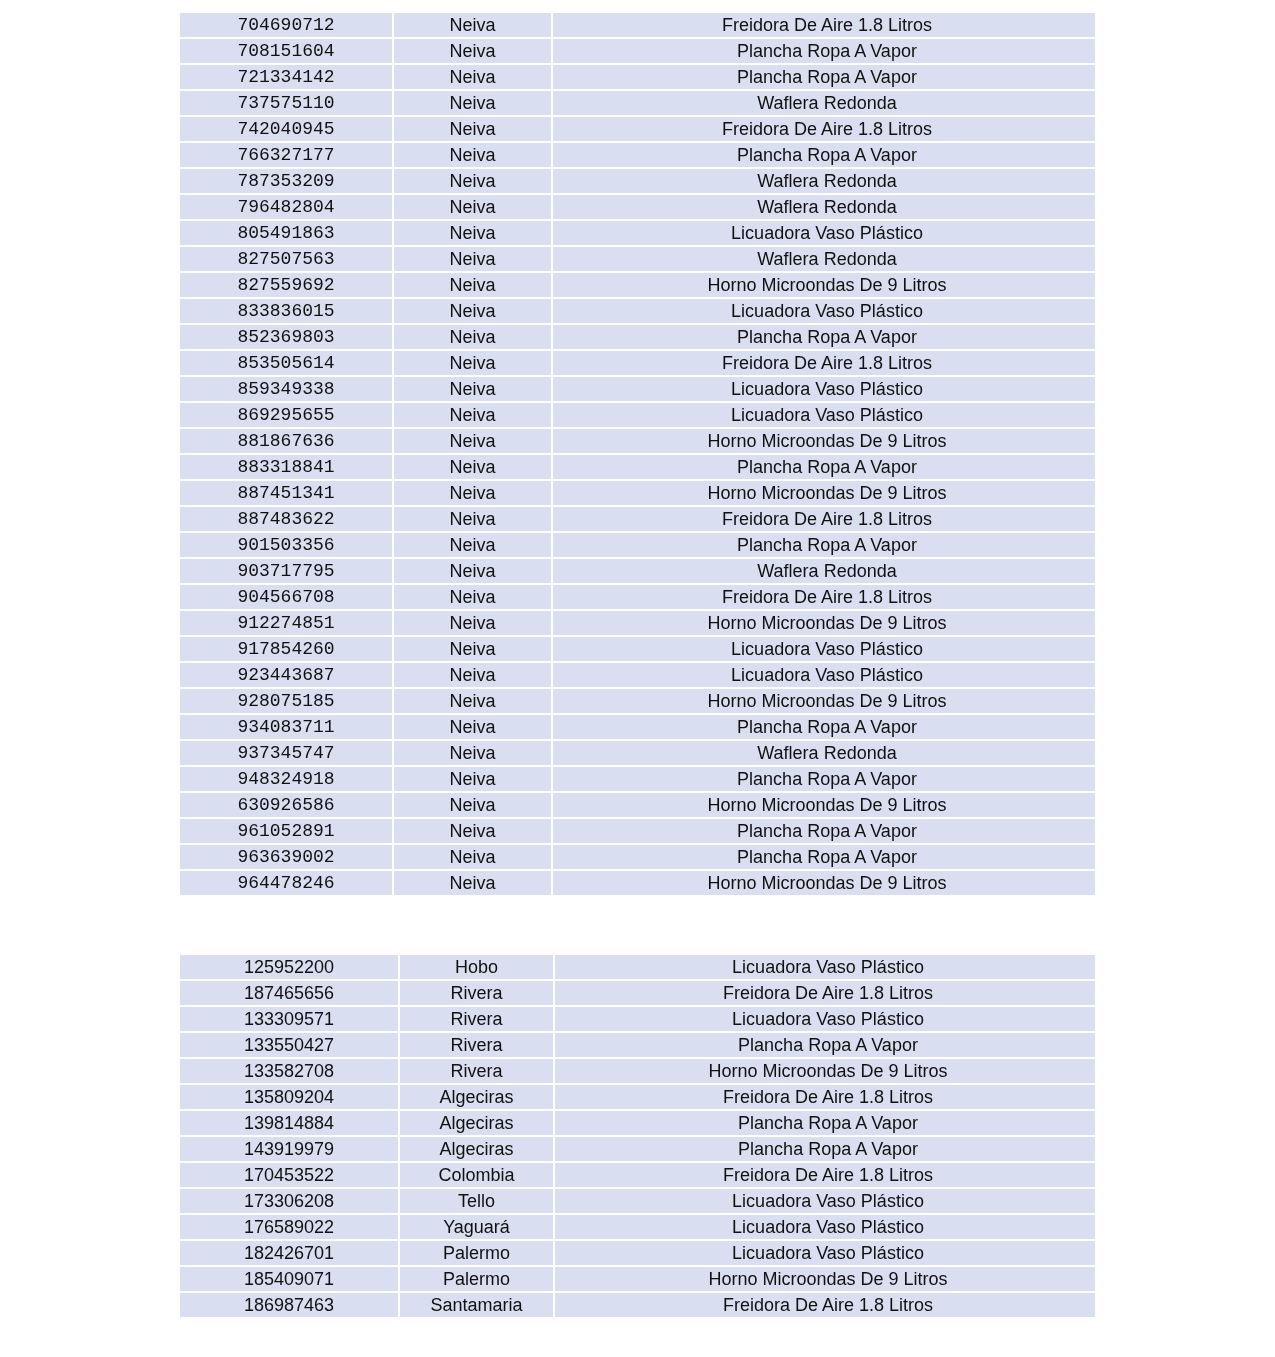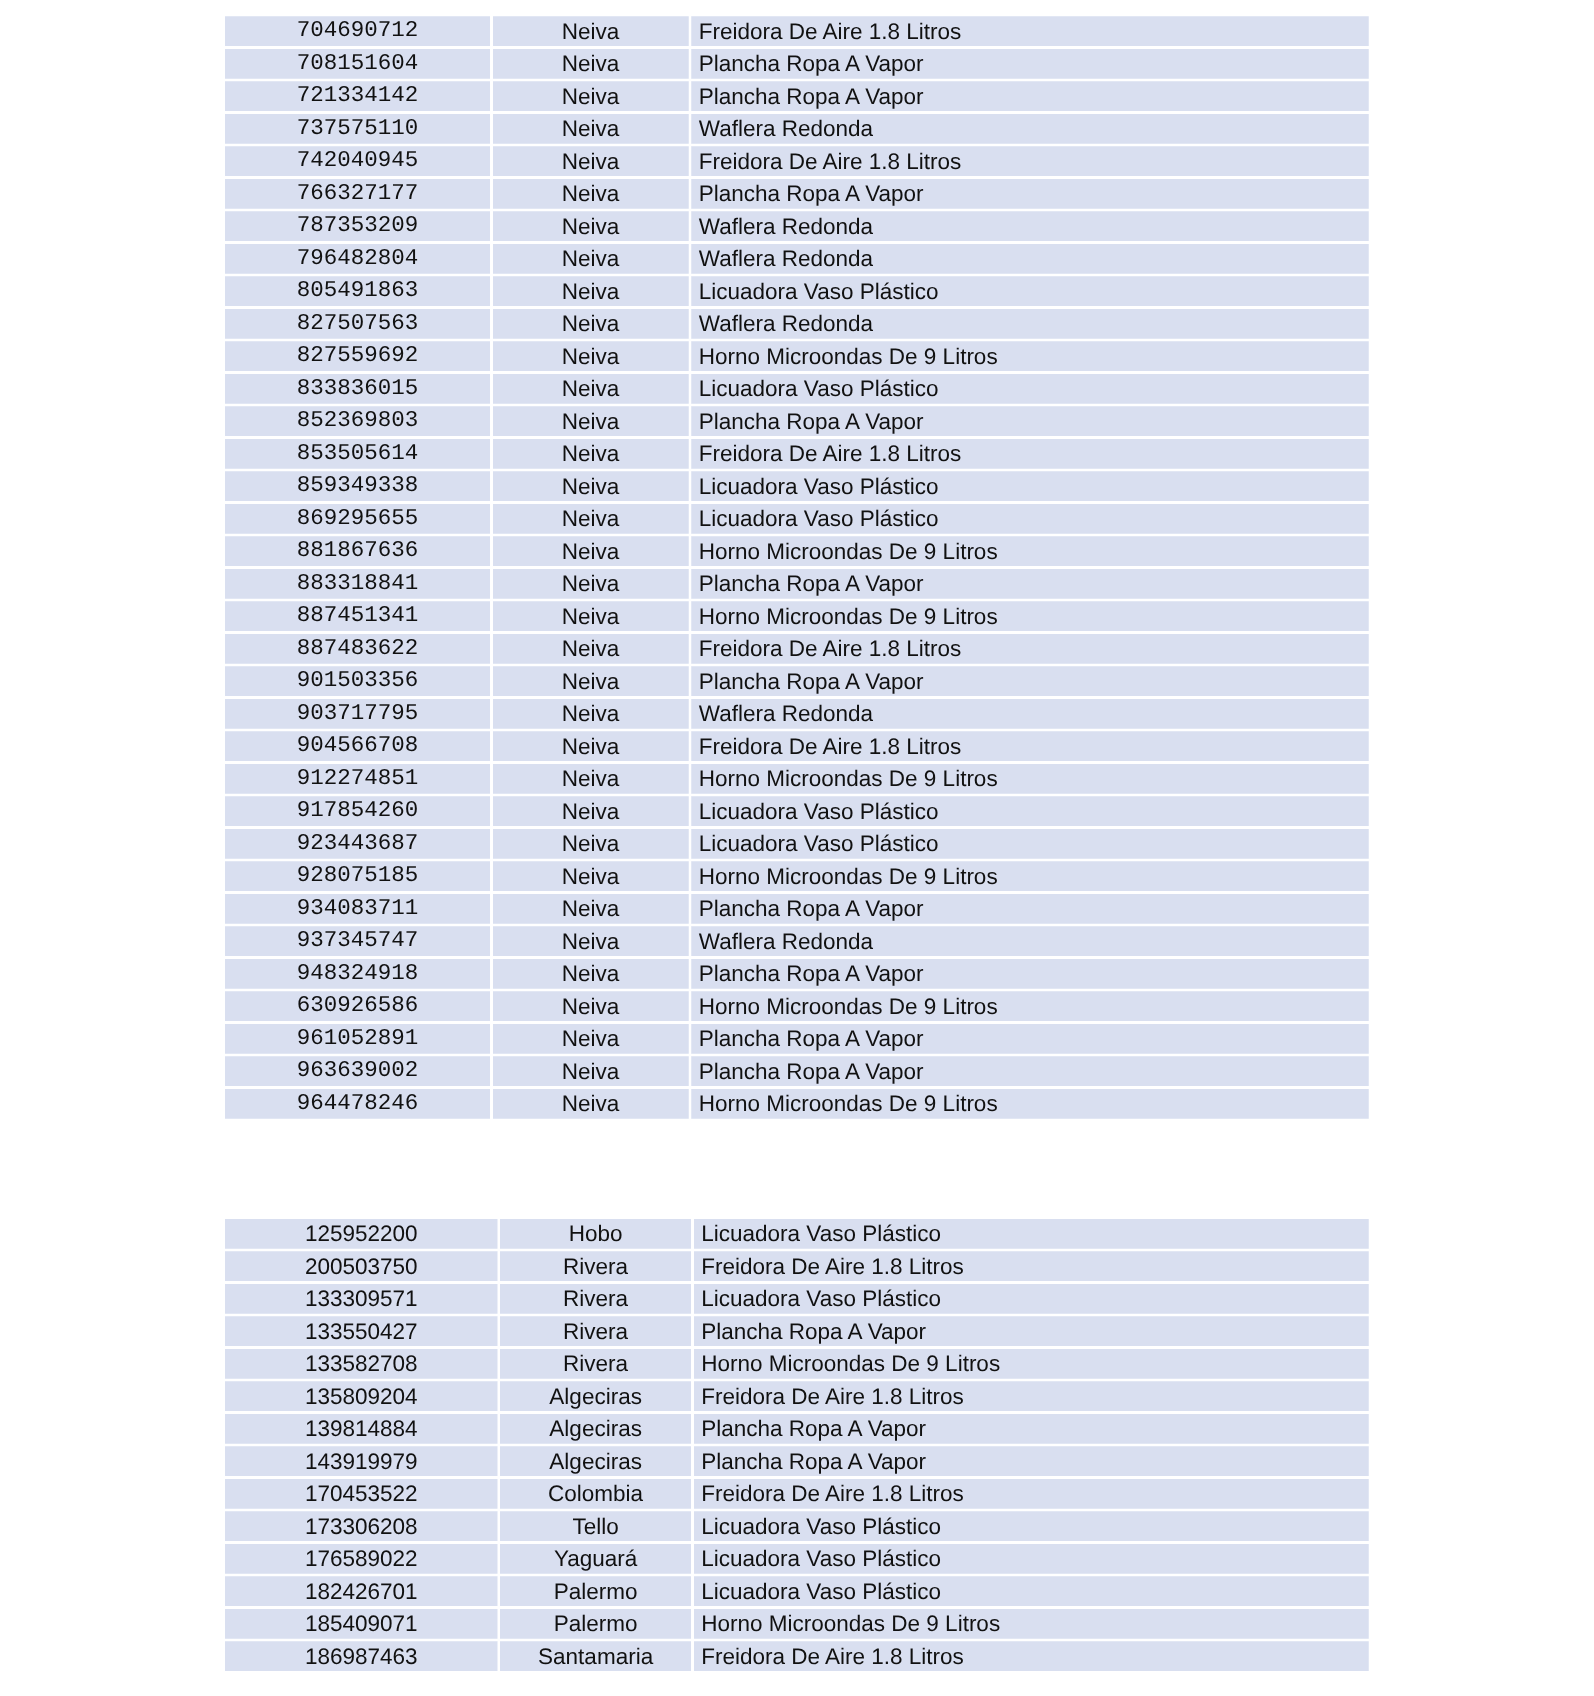--- a/index.html
+++ b/index.html
@@ -36,7 +36,7 @@
     }
     .tbl td.c-id { text-align: center; }
     .tbl td.c-city { text-align: center; }
-    .tbl td.c-prod { text-align: left; padding-left: 6px; }
+    .tbl td.c-prod { text-align: center; padding-left: 6px; }
     #table-1 td.c-id { padding-right: 0; font-family: Liberation Mono, monospace; }
     #table-1 col.w1 { width: 214px; }
     #table-1 col.w2 { width: 159px; }

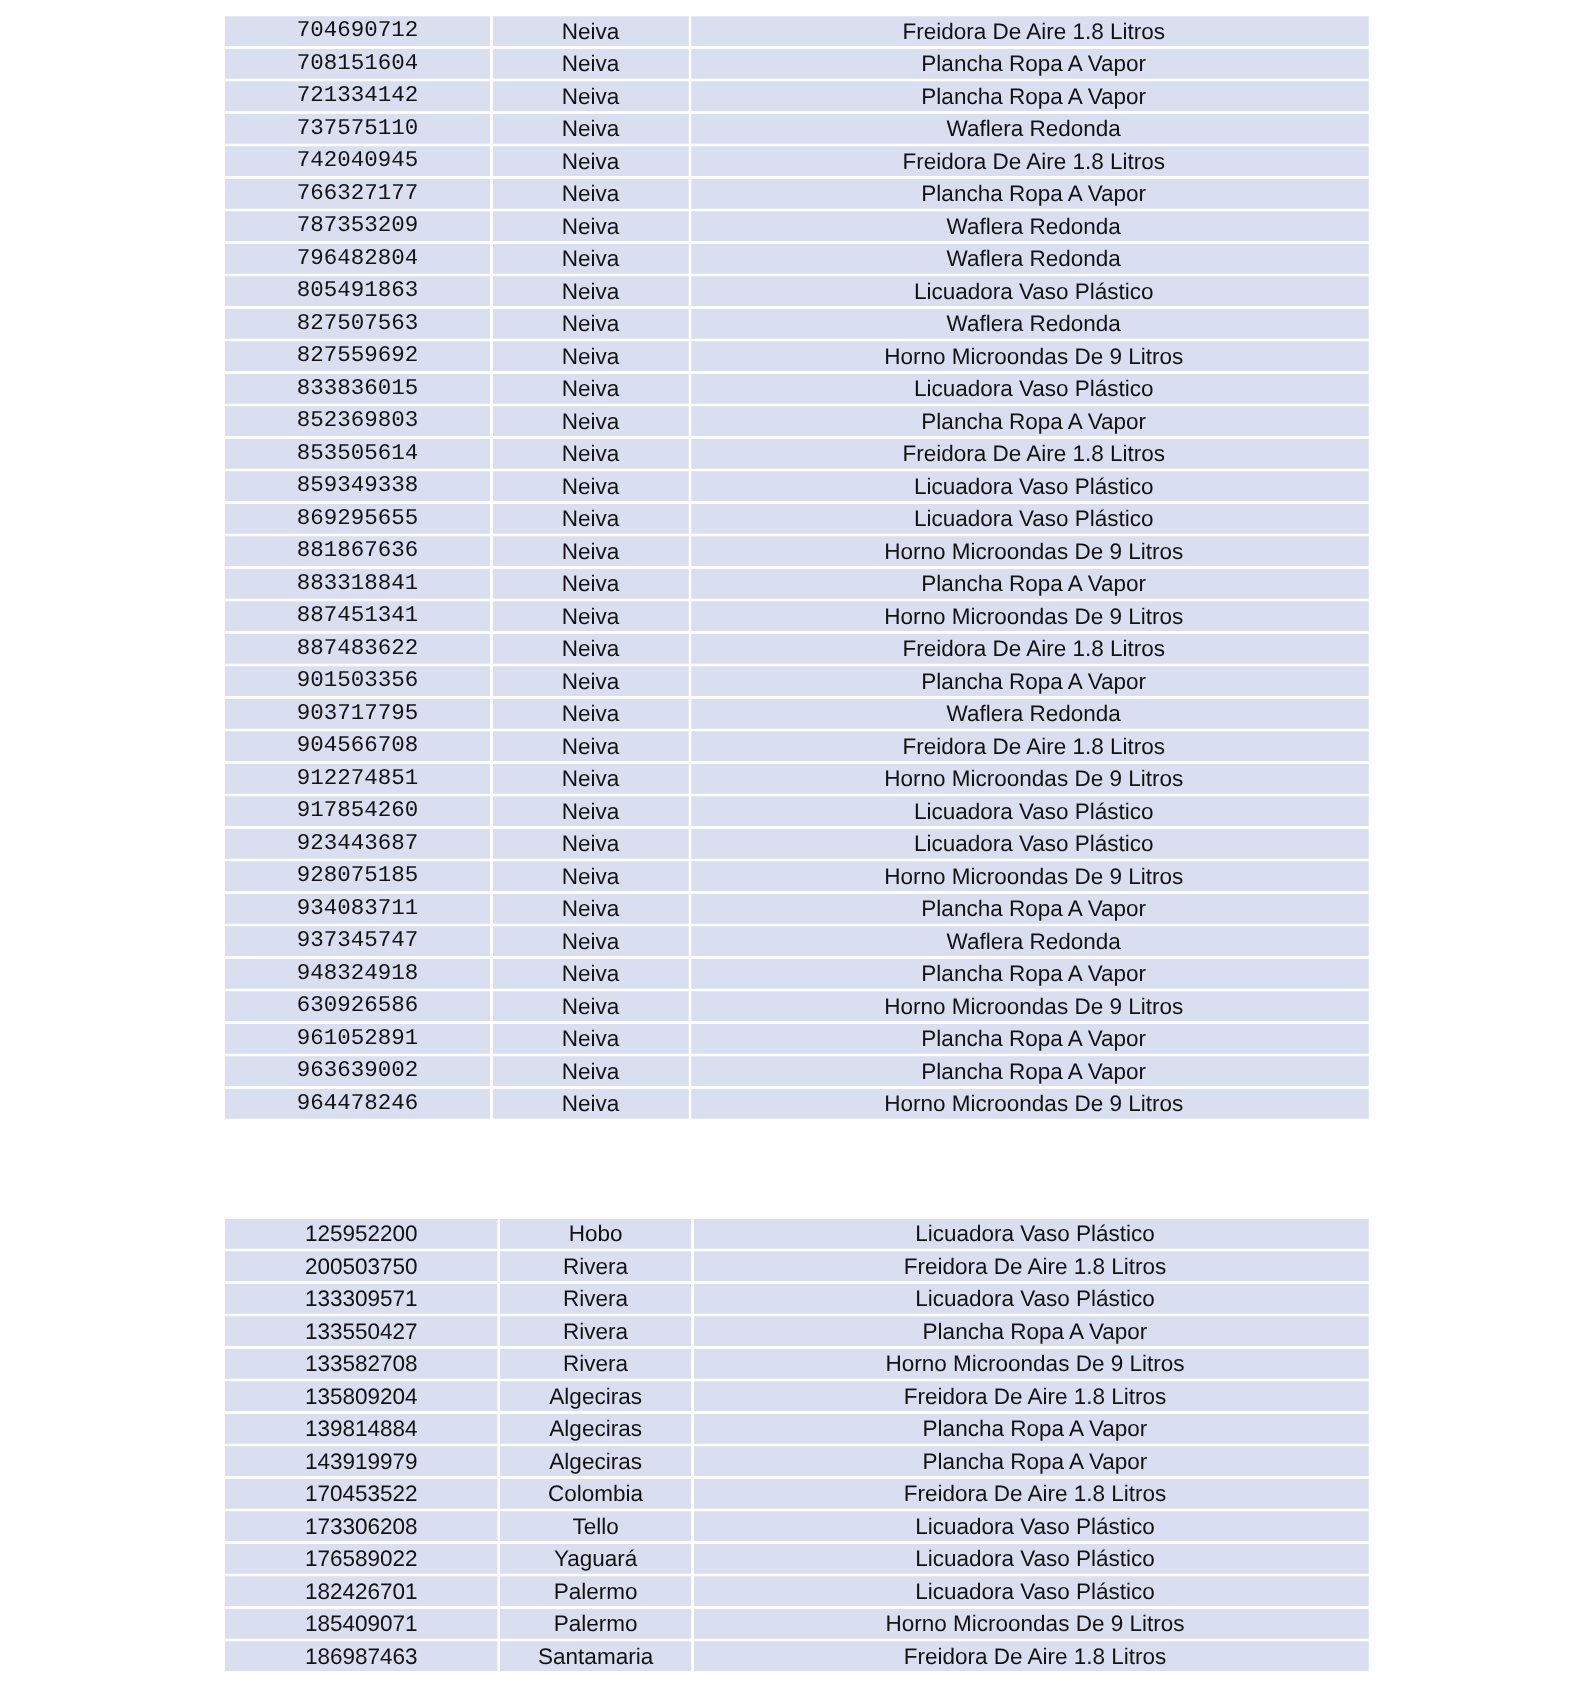--- a/index.html
+++ b/index.html
@@ -23,7 +23,7 @@
       table-layout: fixed;
     }
     #table-1 { top: 11px; }
-    #table-2 { top: 953px; margin-top: 20px; }
+    #table-2 { top: 953px; }
     .tbl td {
       background: #d9dff0;
       border: 2px solid #ffffff;

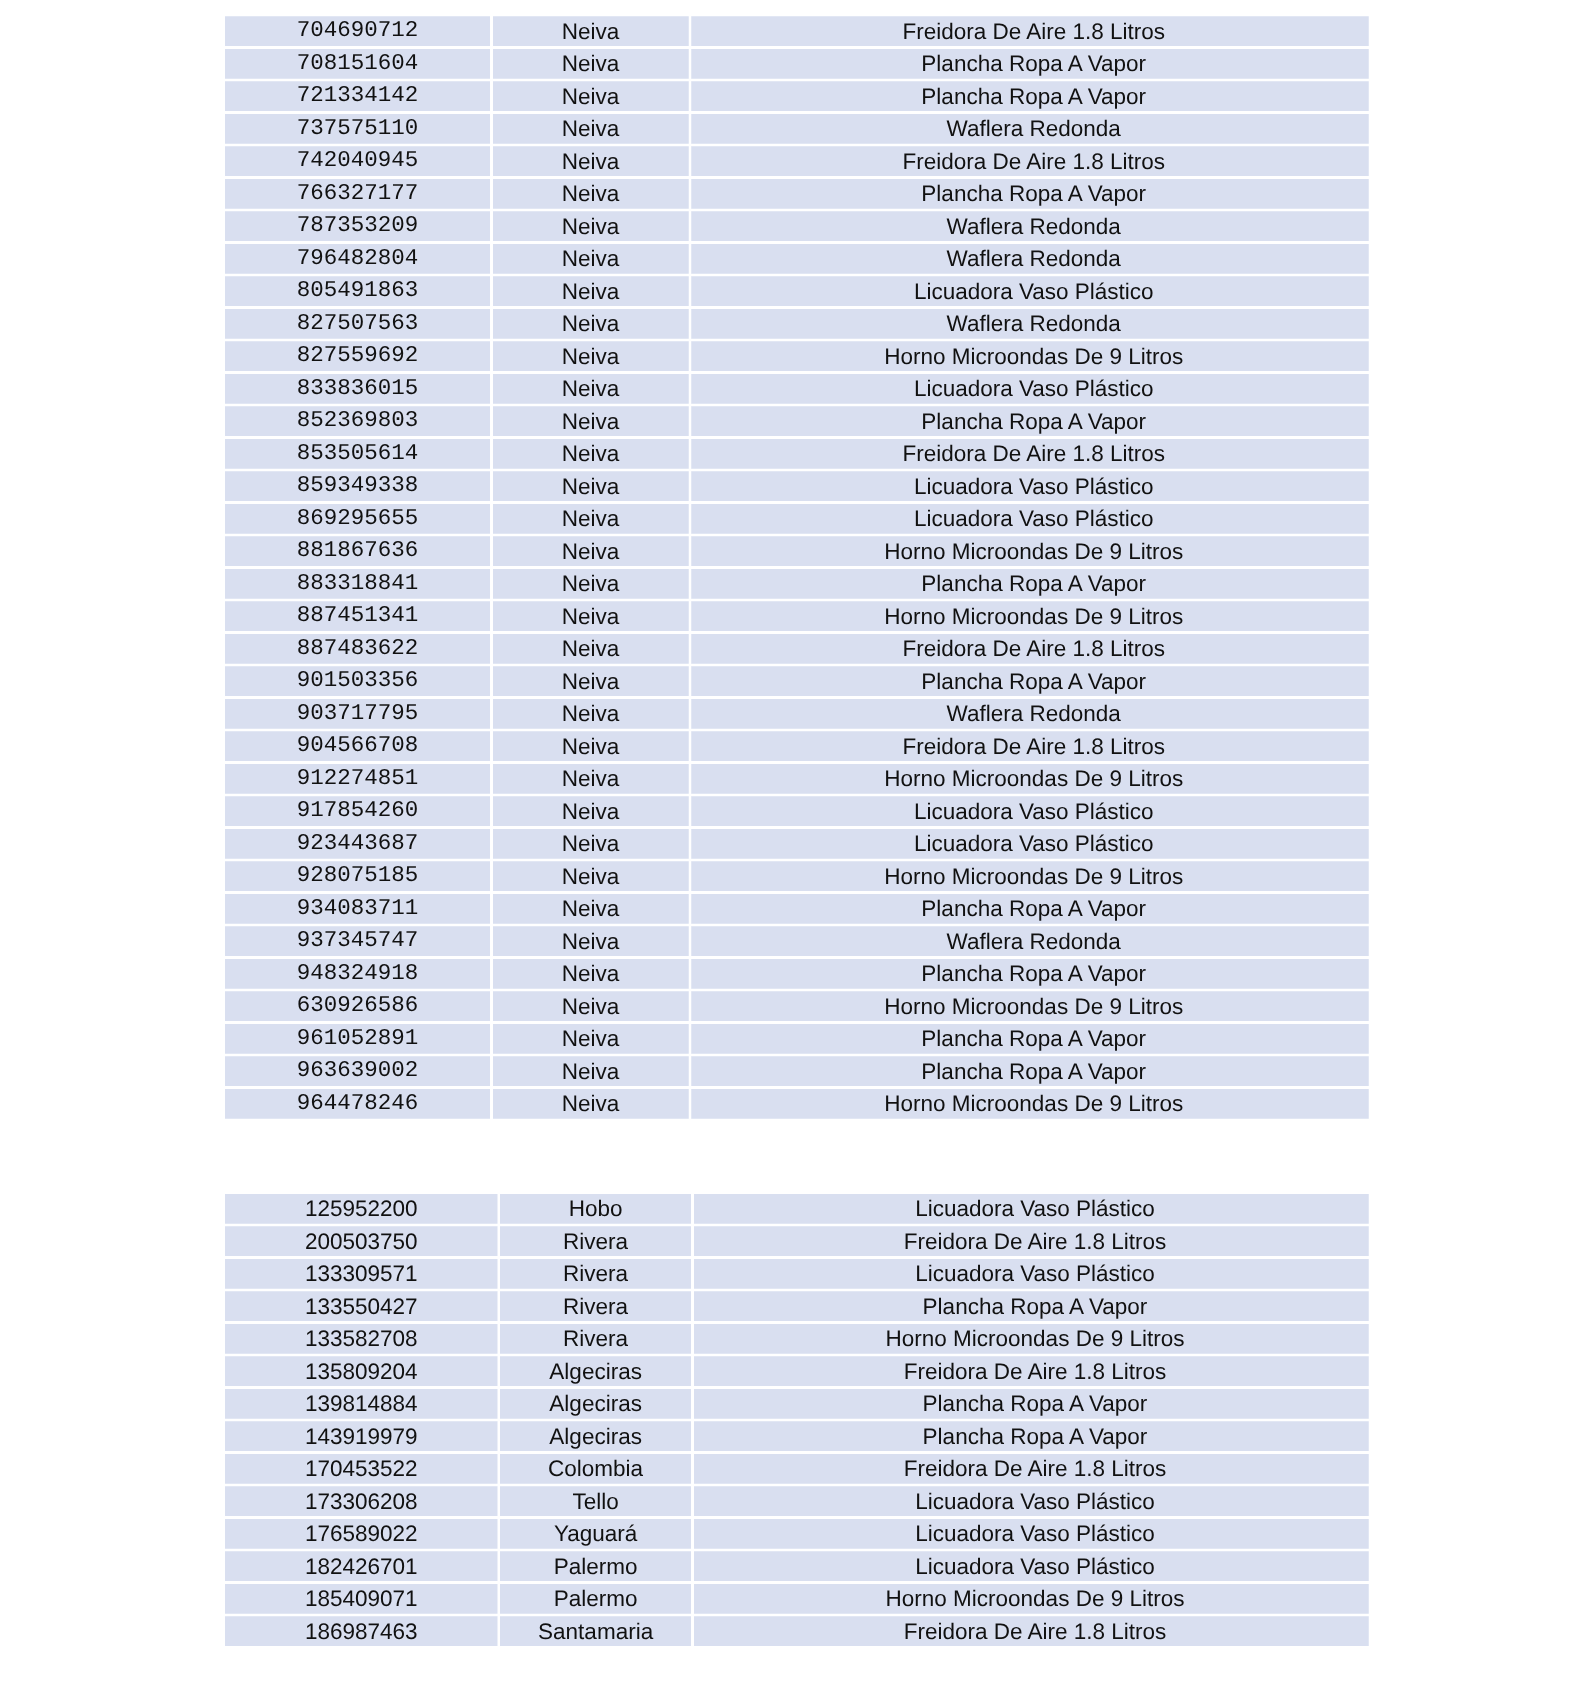--- a/index.html
+++ b/index.html
@@ -240,7 +240,7 @@
         <td class="c-prod">Licuadora Vaso Plástico</td>
       </tr>
       <tr>
-        <td class="c-id">200503750</td>
+        <td class="c-id">187465656</td>
         <td class="c-city">Rivera</td>
         <td class="c-prod">Freidora De Aire 1.8 Litros</td>
       </tr>

